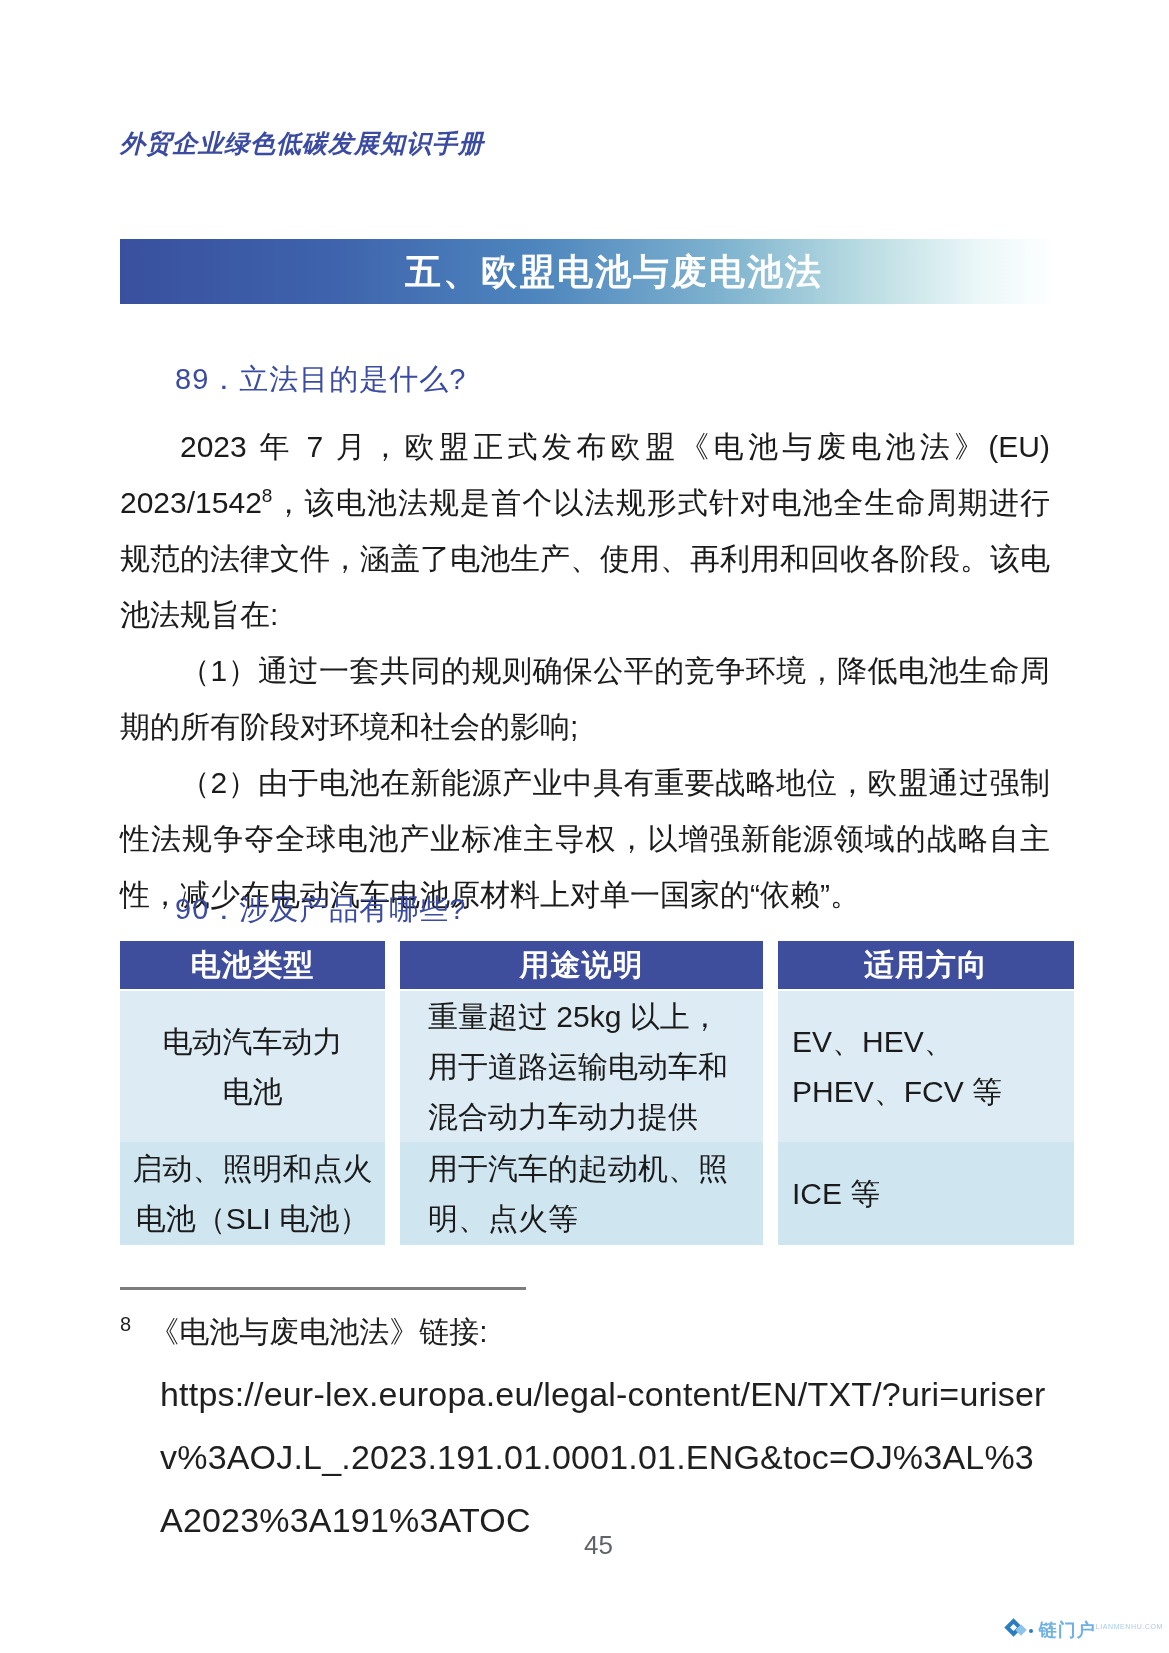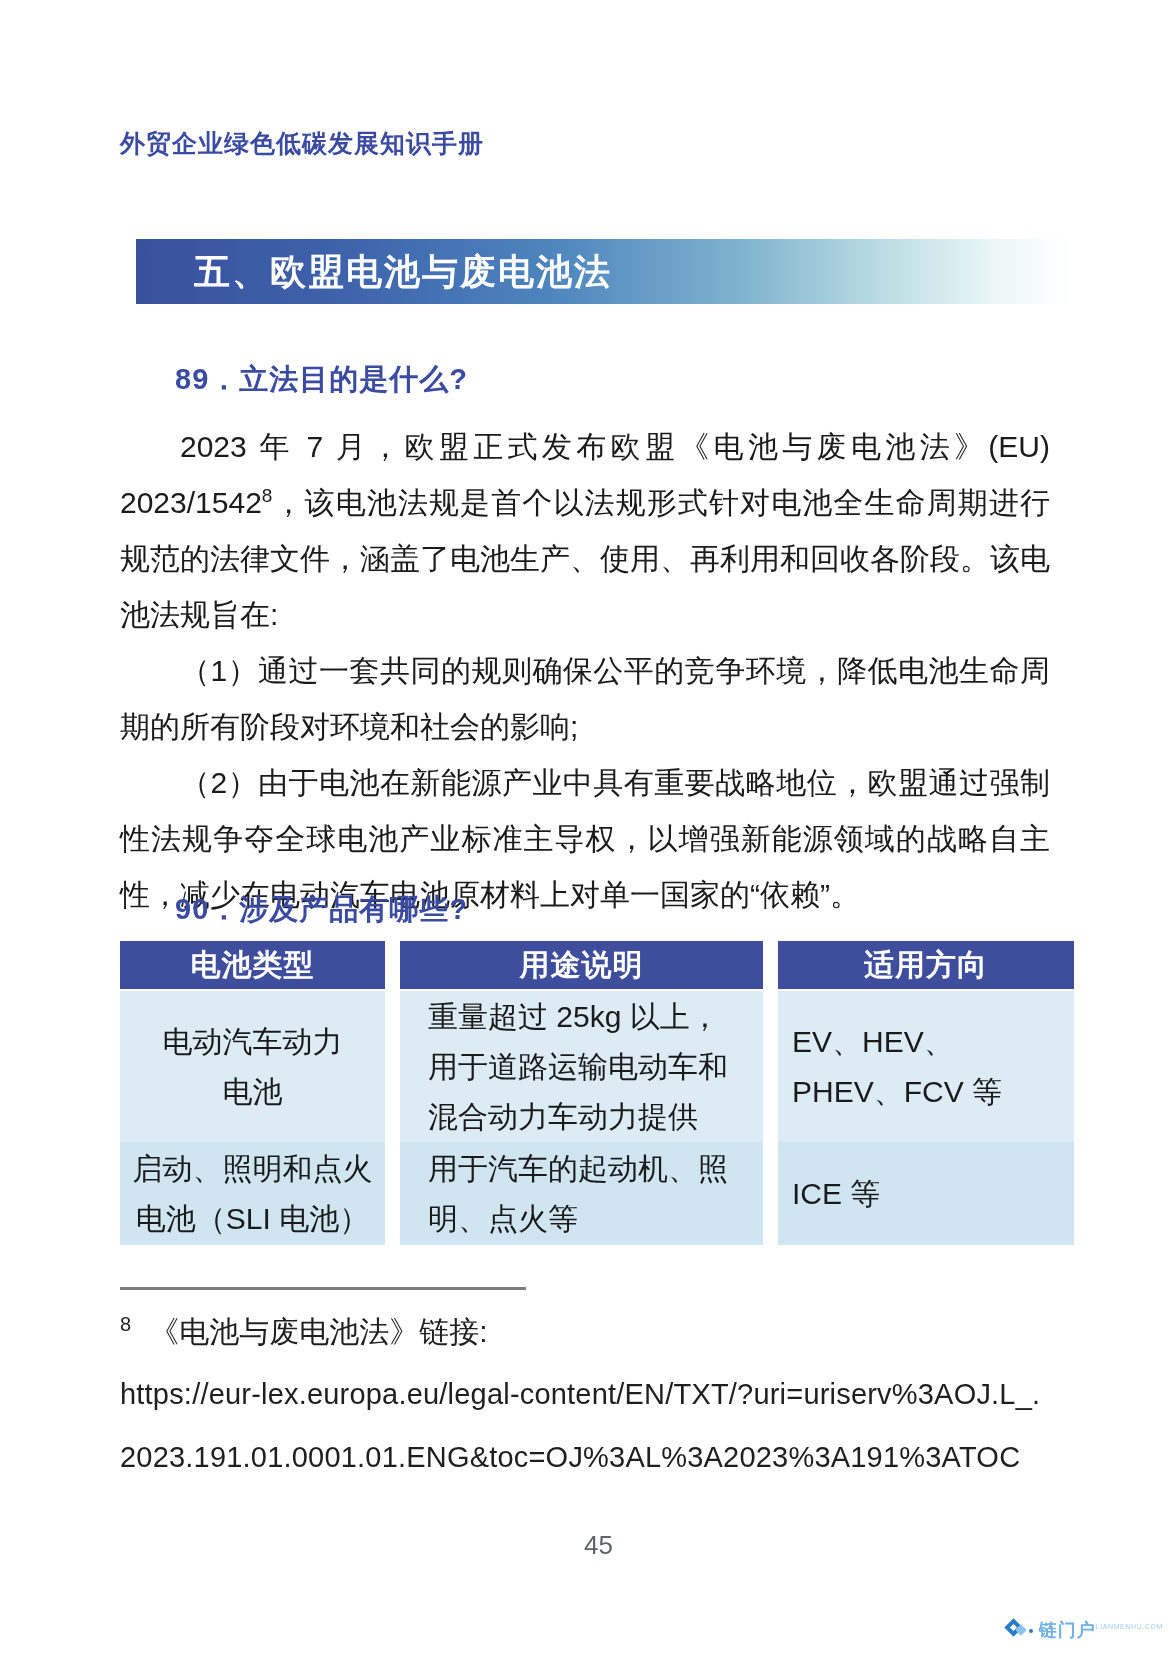--- a/index.html
+++ b/index.html
@@ -22,6 +22,7 @@
     font-weight: bold;
     color: #3A4BA1;
     letter-spacing: 1px;
+    font-style: italic;
   }
 
   

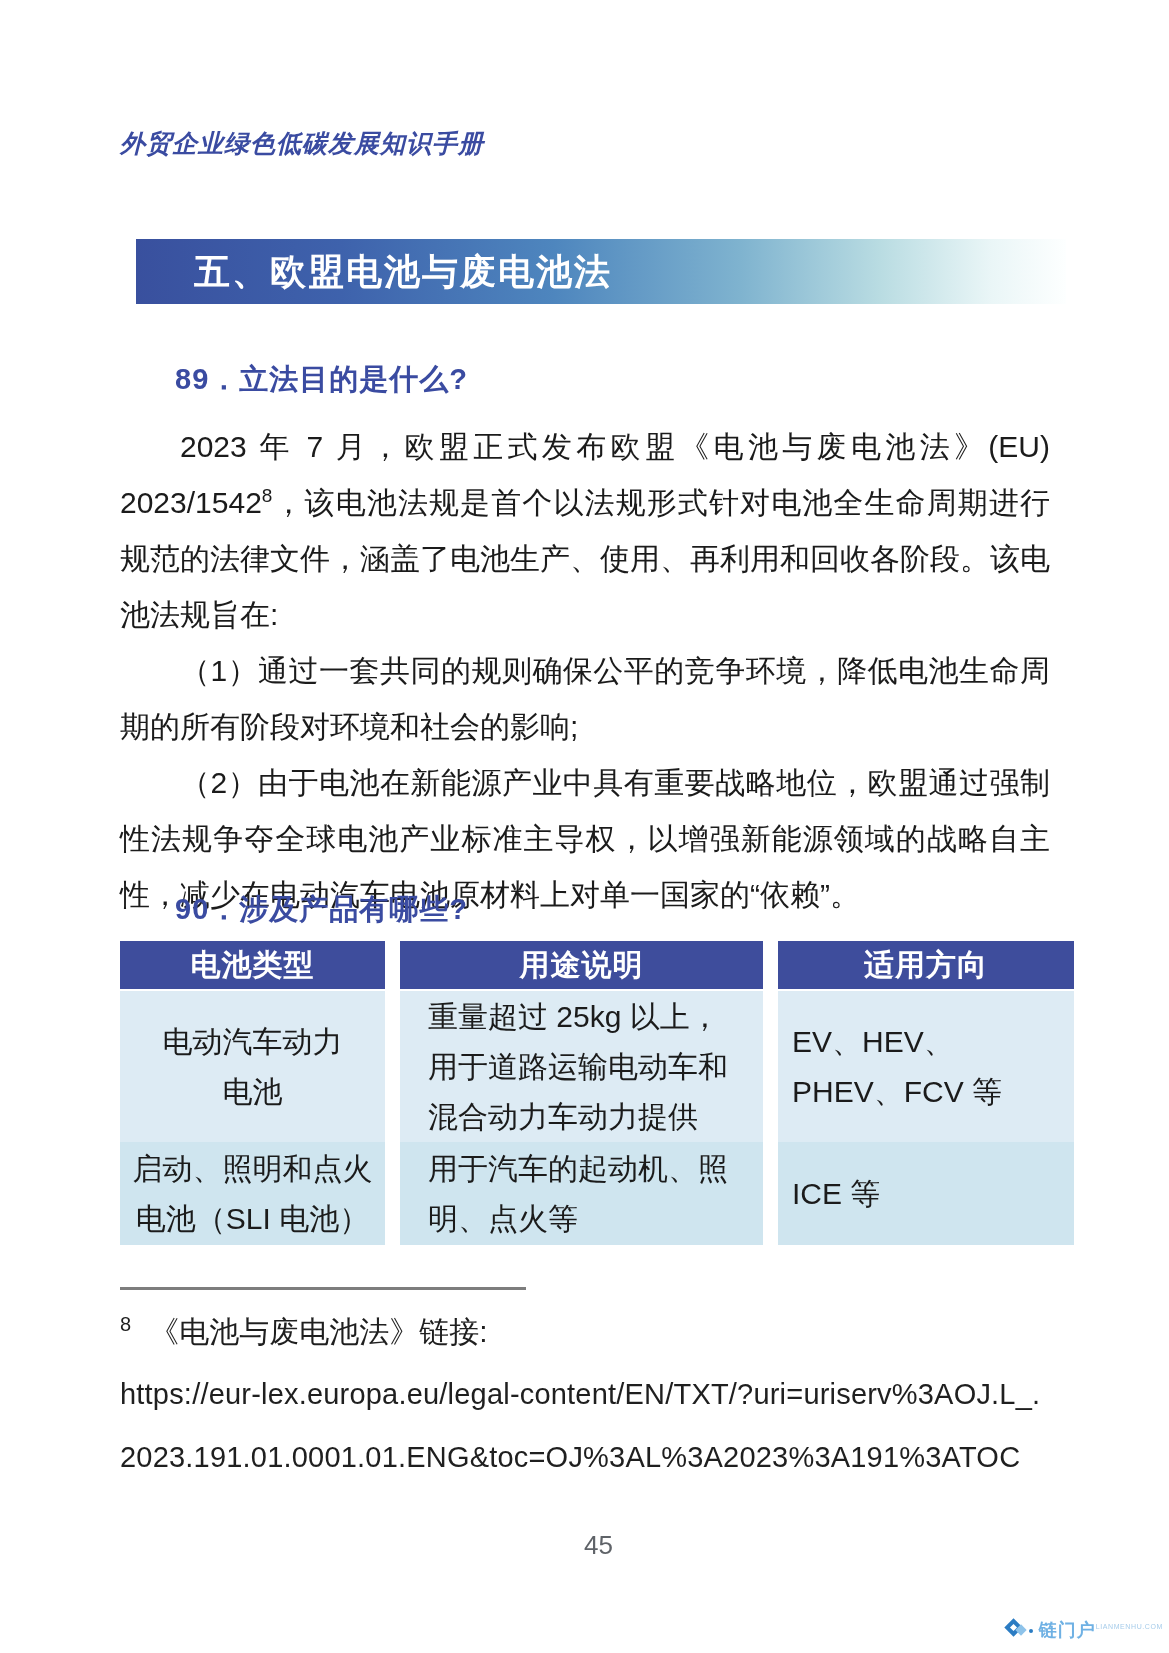--- a/index.html
+++ b/index.html
@@ -28,13 +28,14 @@
   
   .banner {
     position: absolute;
-    left: 136px;
+    left: 120px;
     top: 239px;
     width: 930px;
     height: 65px;
     background: linear-gradient(90deg,
       #39509E 0%, #3E62AC 22%, #4E86BE 45%,
       #7FB3CF 65%, #B9DCE2 80%, #EAF6F7 92%, #FDFFFF 100%);
+    text-align: center;
   }
   .banner-title {
     display: block;

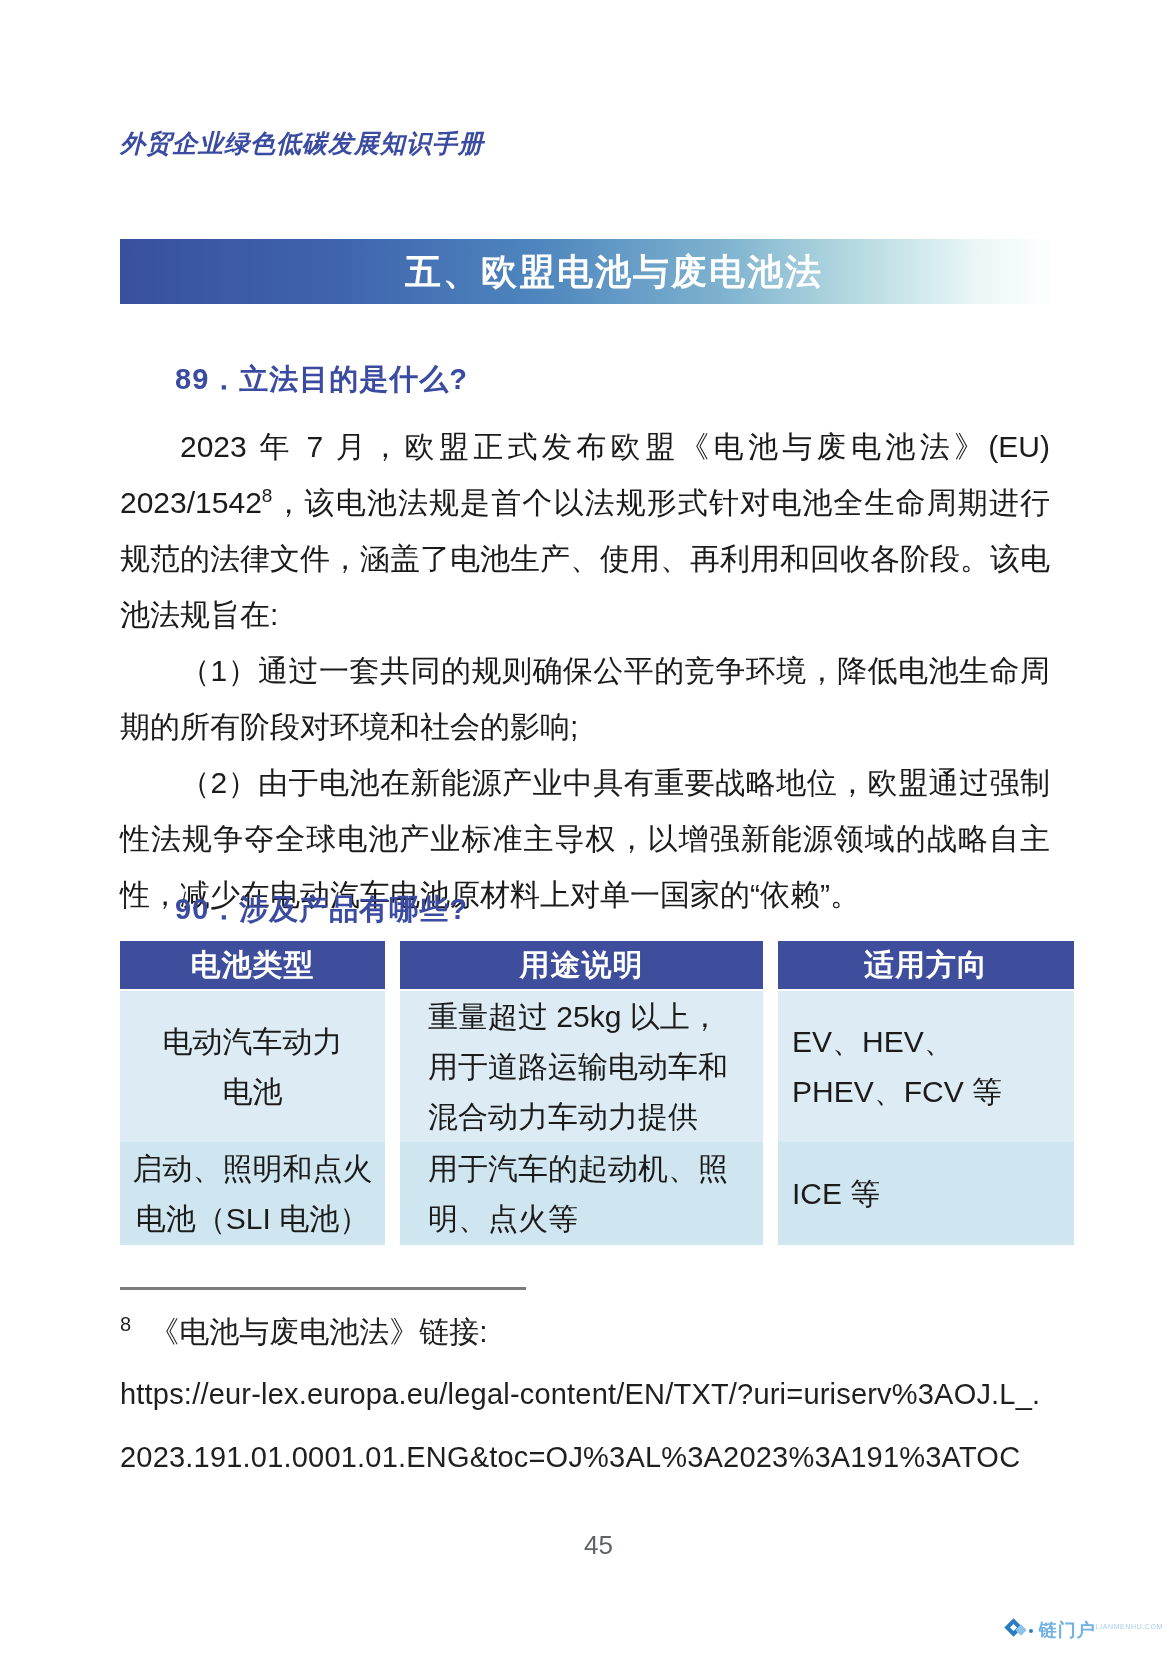--- a/index.html
+++ b/index.html
@@ -52,7 +52,7 @@
     position: absolute;
     left: 175px;
     font-size: 29px;
-    font-weight: bold;
+    font-weight: normal;
     color: #3A4BA1;
     letter-spacing: 1px;
   }

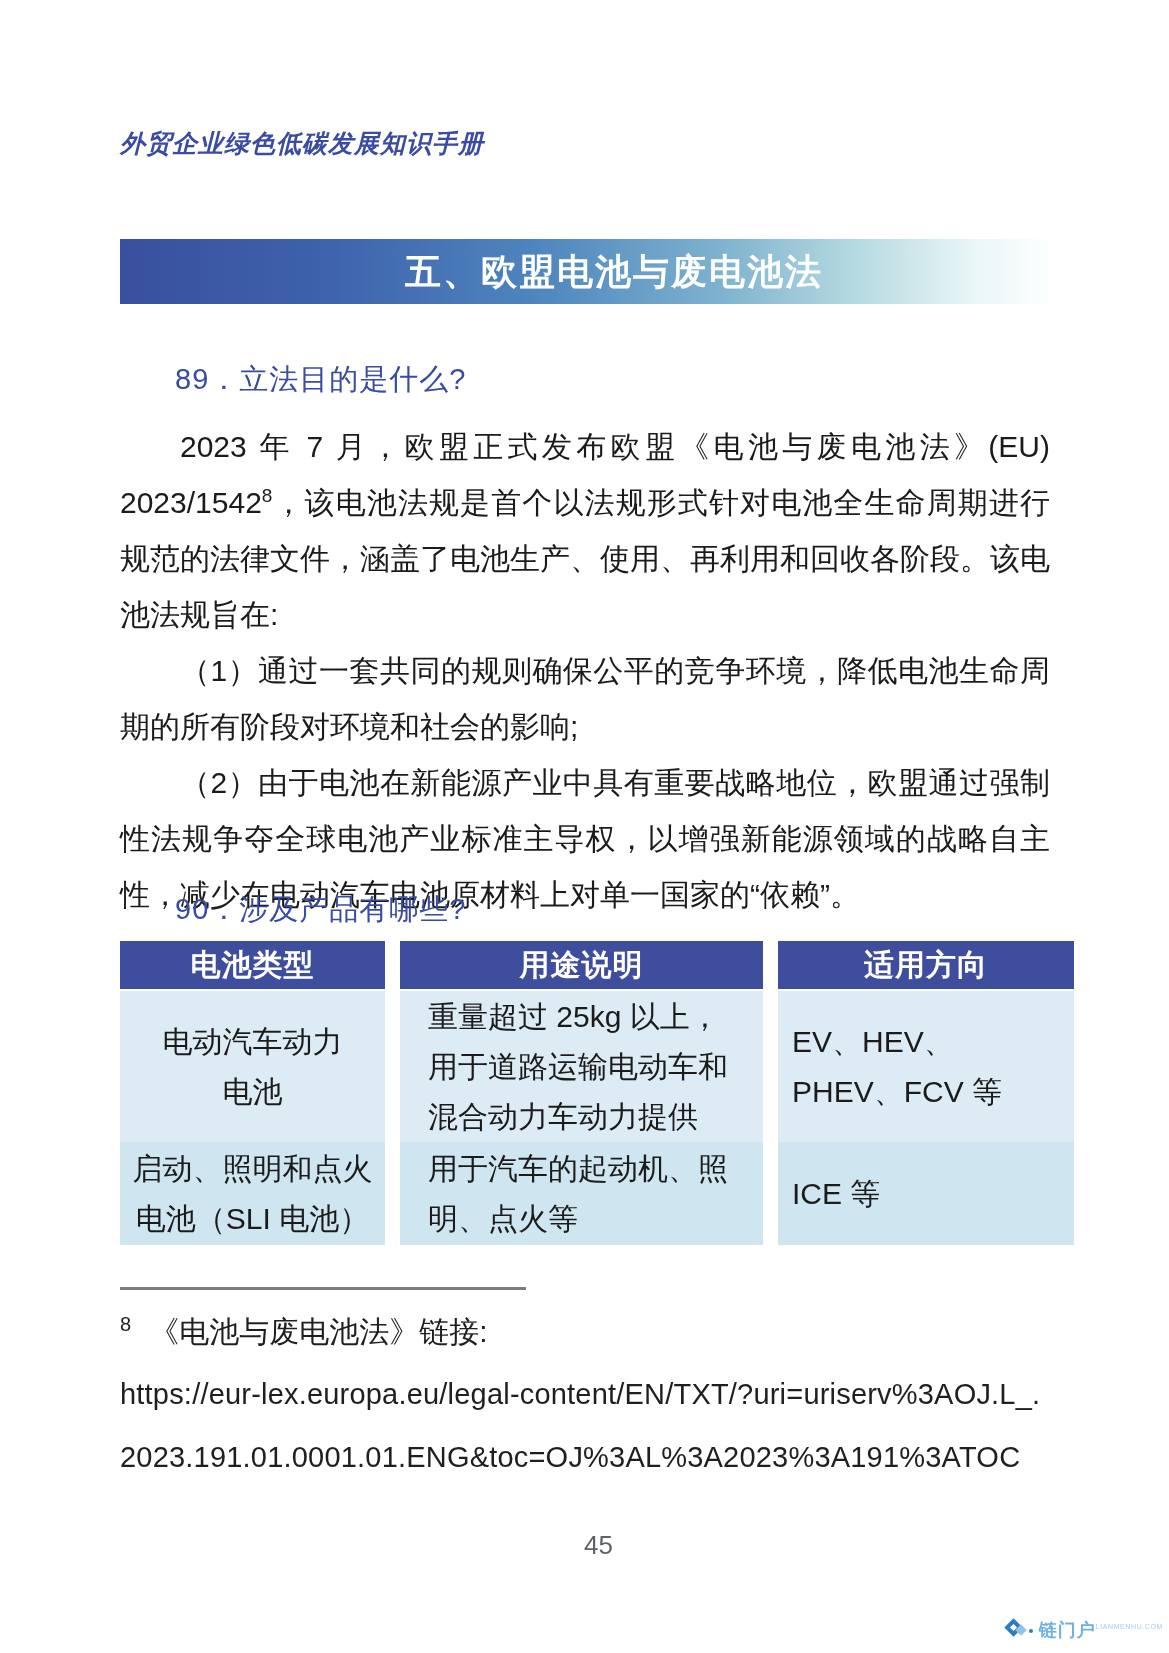--- a/index.html
+++ b/index.html
@@ -139,9 +139,10 @@
     margin-right: 18px;
   }
   .footnote-url {
-    font-size: 29px;
+    font-size: 34px;
     word-break: break-all;
     letter-spacing: 0.2px;
+    margin-left: 40px;
   }
 
   

